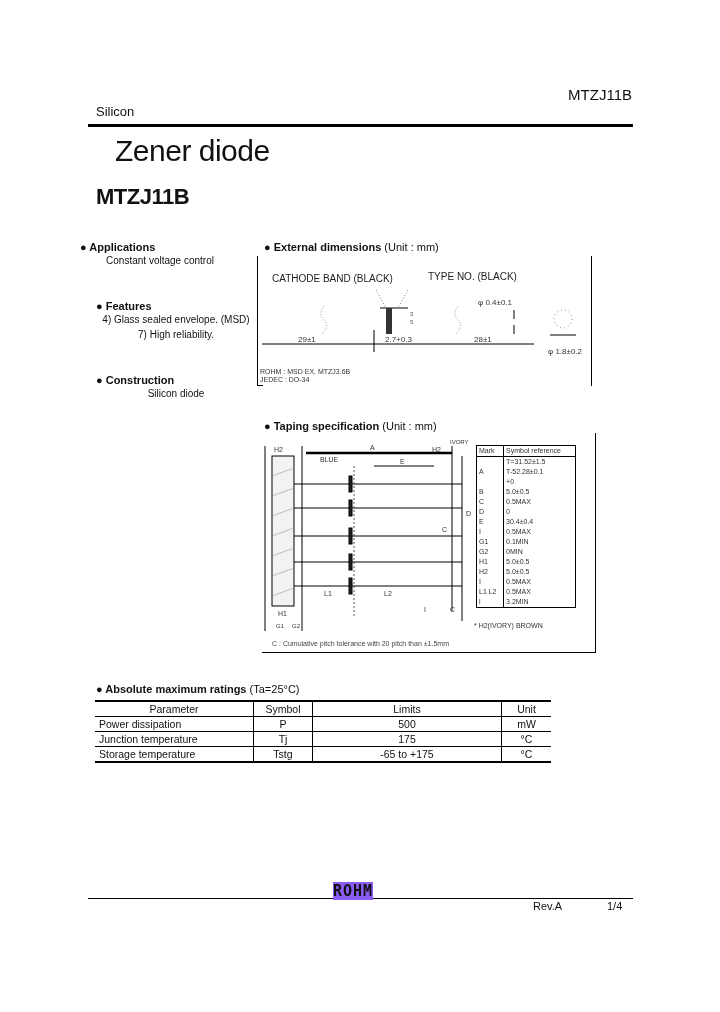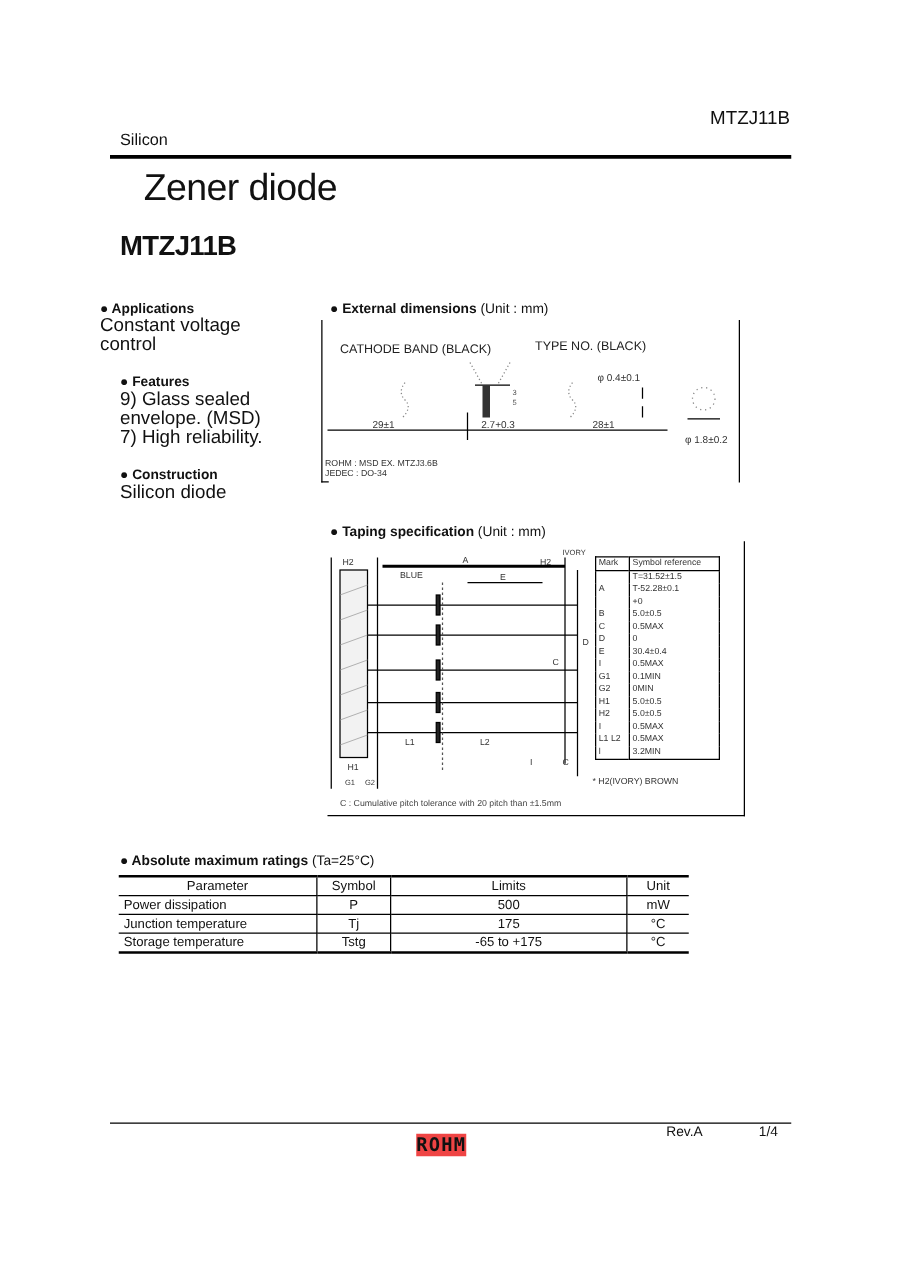--- a/index.html
+++ b/index.html
@@ -12,7 +12,7 @@
   .part-big{left:96px;top:184px;font-size:22px;font-weight:bold;letter-spacing:-0.5px;}
   .sec-h{font-size:11px;font-weight:bold;}
   .sec-h .unit{font-weight:normal;}
-  .sec-t{font-size:15px;line-height:15px;}
+  .sec-t{font-size:10px;line-height:15px;text-align:center;}
   .vline{background:#000;width:1px;}
   .hline{background:#000;height:1px;}
   svg text{font-family:"Liberation Sans",sans-serif;}

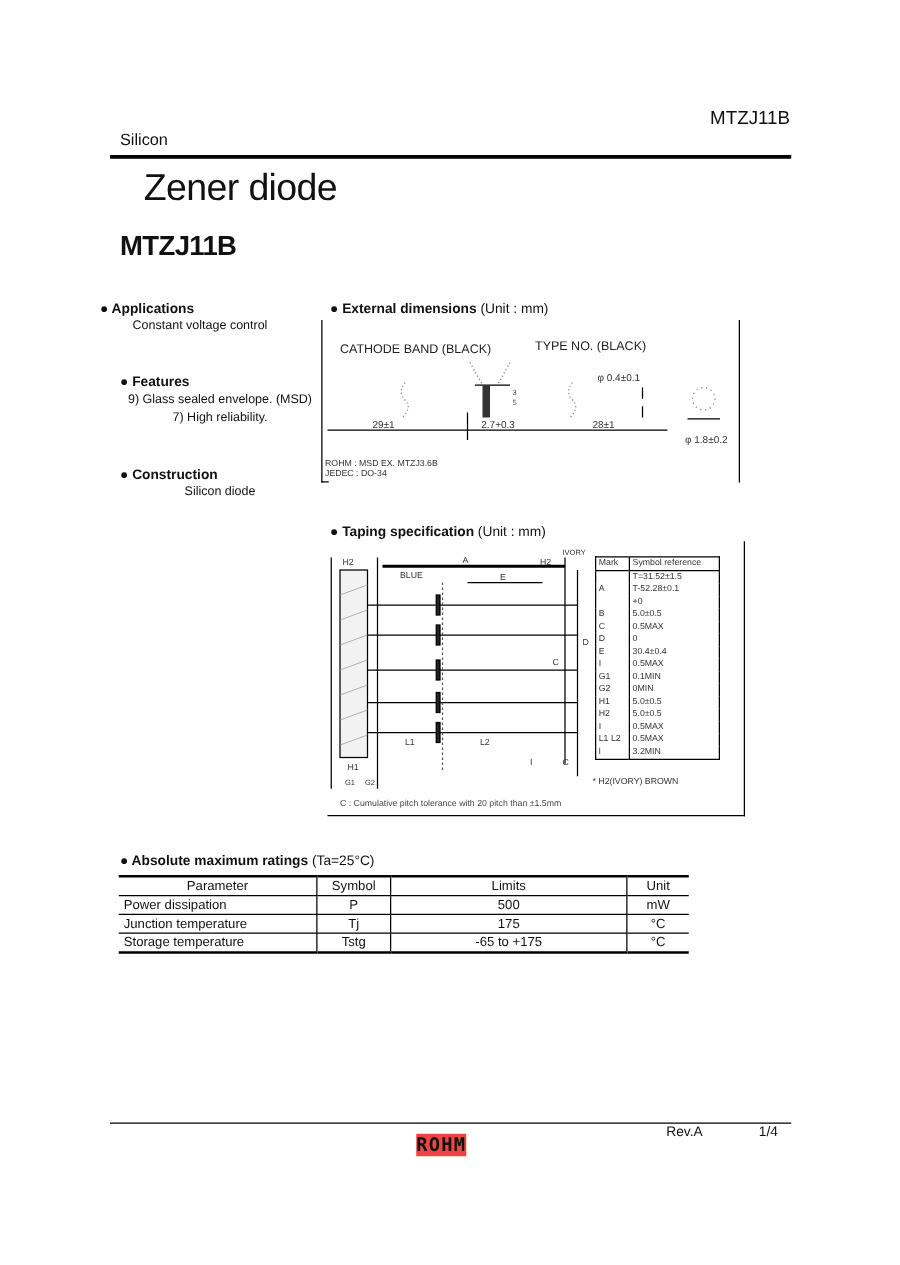--- a/index.html
+++ b/index.html
@@ -45,7 +45,7 @@
 </div>
 <div class="abs" style="left:96px;top:300px;width:160px;">
   <div class="sec-h">● <span>Features</span></div>
-  <div class="sec-t">9) Glass sealed envelope. (MSD)</div>
+  <div class="sec-t">4) Glass sealed envelope. (MSD)</div>
   <div class="sec-t">7) High reliability.</div>
 </div>
 <div class="abs" style="left:96px;top:374px;width:160px;">

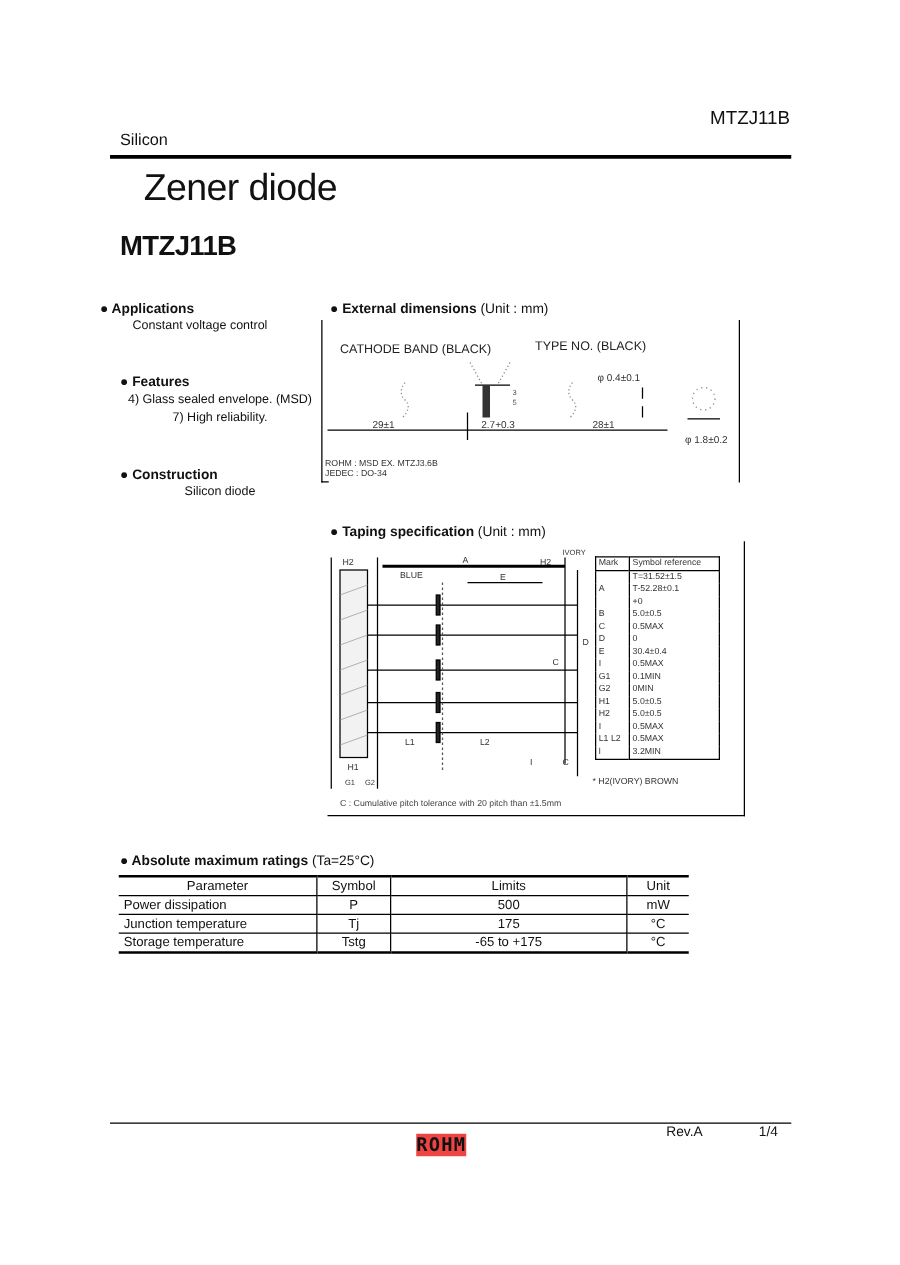--- a/index.html
+++ b/index.html
@@ -26,7 +26,7 @@
   .foot-rule{left:88px;top:898px;width:545px;height:1px;background:#000;}
   .rev{left:533px;top:900px;font-size:11px;}
   .page{left:607px;top:900px;font-size:11px;}
-  .logo{left:333px;top:907px;font-size:15px;font-weight:bold;letter-spacing:1px;font-family:"DejaVu Sans Mono",monospace;background:#ef4444;}
+  .logo{left:333px;top:882px;font-size:15px;font-weight:bold;letter-spacing:1px;font-family:"DejaVu Sans Mono",monospace;background:#8b5cf6;}
   .tape-tbl{position:absolute;left:476px;top:445px;width:100px;border-collapse:collapse;font-size:7px;color:#333;}
   .tape-tbl td{padding:0 2px;line-height:10px;}
 </style>

